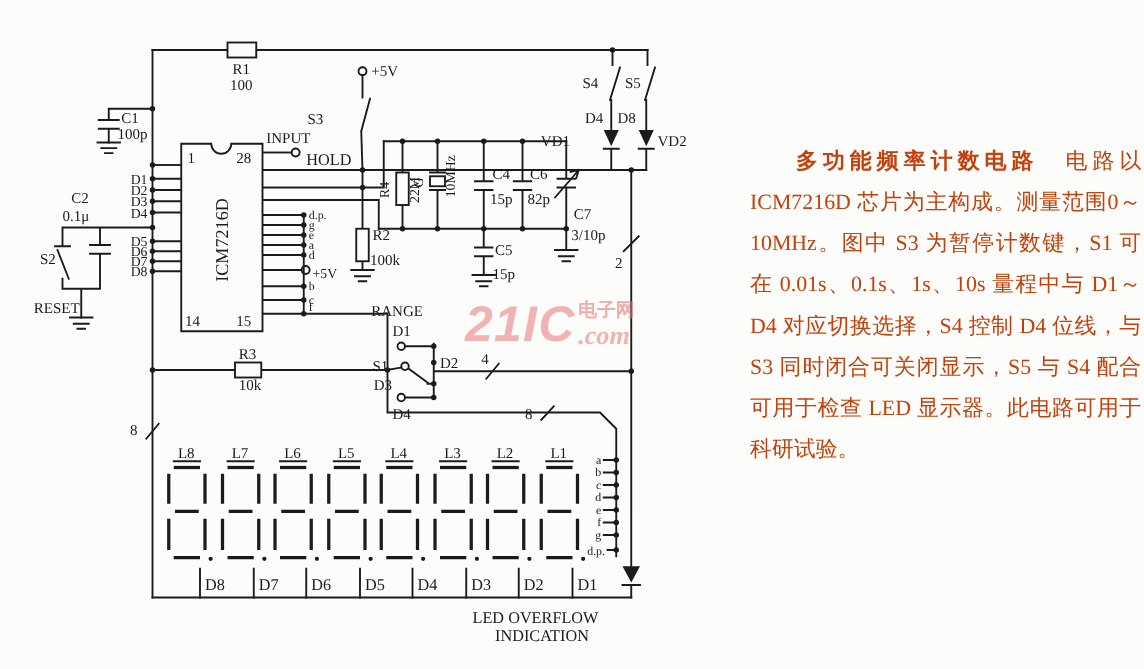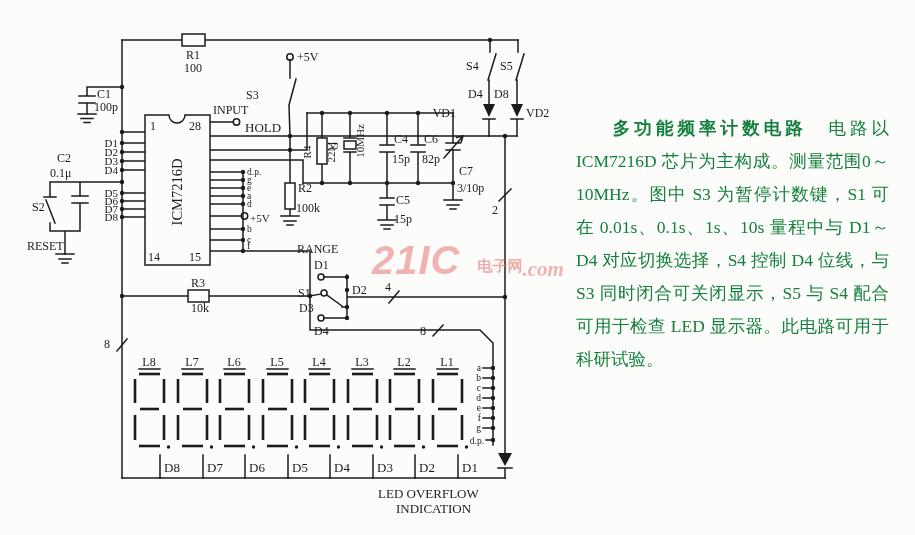--- a/index.html
+++ b/index.html
@@ -13,8 +13,8 @@
   .dot{fill:#1b1b1b}
   .tri{fill:#1b1b1b;stroke:none}
   .t12{font-size:12px}.t11{font-size:11px}.t9{font-size:9.5px}.t13{font-size:13px}
-  .desc{position:absolute;left:576px;top:112px;width:313px;font-size:17.5px;line-height:33px;
-        text-align:justify;text-indent:2.1em;color:#15803d;font-family:"Liberation Serif",serif}
+  .desc{position:absolute;left:600px;top:112px;width:313px;font-size:17.5px;line-height:33px;
+        text-align:justify;text-indent:2.1em;color:#c2410c;font-family:"Liberation Serif",serif}
   .desc-title{font-weight:bold}
   .watermark{position:absolute;left:372px;top:240px;display:flex;align-items:flex-end;
              pointer-events:none;font-family:"Liberation Sans",sans-serif}

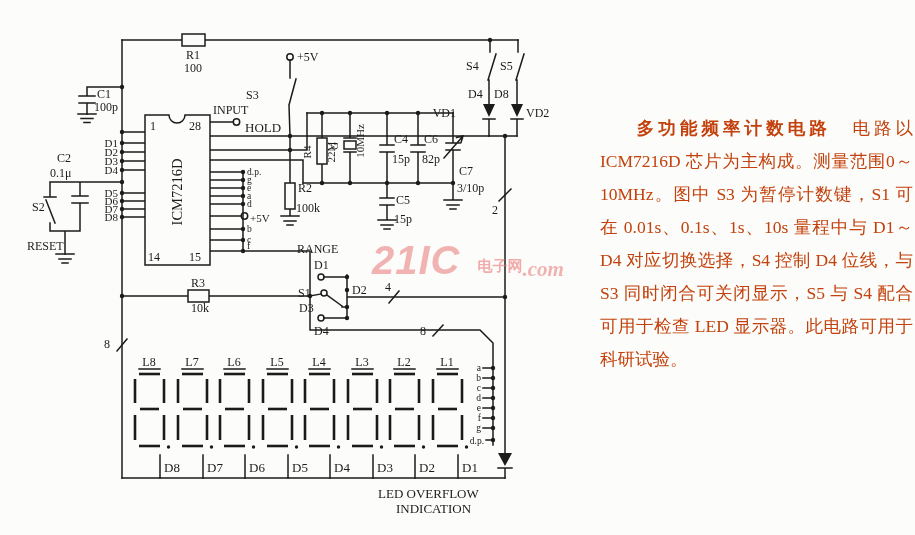--- a/index.html
+++ b/index.html
@@ -16,7 +16,7 @@
   .desc{position:absolute;left:600px;top:112px;width:313px;font-size:17.5px;line-height:33px;
         text-align:justify;text-indent:2.1em;color:#c2410c;font-family:"Liberation Serif",serif}
   .desc-title{font-weight:bold}
-  .watermark{position:absolute;left:372px;top:240px;display:flex;align-items:flex-end;
+  .watermark{position:absolute;left:372px;top:240px;display:flex;align-items:center;
              pointer-events:none;font-family:"Liberation Sans",sans-serif}
   .wm-brand{font-size:40px;font-weight:800;font-style:italic;letter-spacing:1px;
             color:rgba(231,118,118,0.55);line-height:40px}

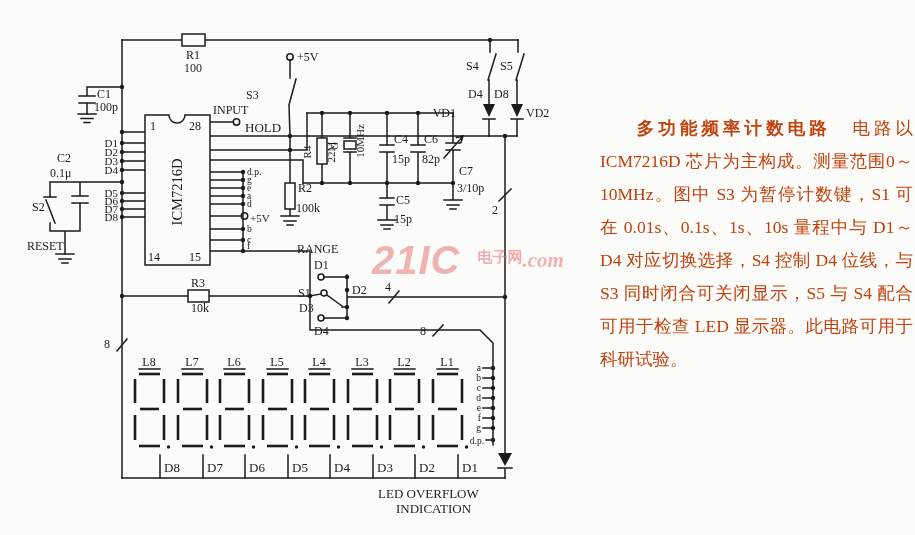--- a/index.html
+++ b/index.html
@@ -20,7 +20,7 @@
              pointer-events:none;font-family:"Liberation Sans",sans-serif}
   .wm-brand{font-size:40px;font-weight:800;font-style:italic;letter-spacing:1px;
             color:rgba(231,118,118,0.55);line-height:40px}
-  .wm-col{display:flex;flex-direction:row;margin-left:17px}
+  .wm-col{display:flex;flex-direction:column;margin-left:2px}
   .wm-cn{font-size:15px;font-weight:bold;color:rgba(231,118,118,0.6);line-height:16px}
   .wm-com{font-size:21px;font-weight:bold;font-style:italic;color:rgba(231,118,118,0.55);
           line-height:22px;font-family:"Liberation Serif",serif}

